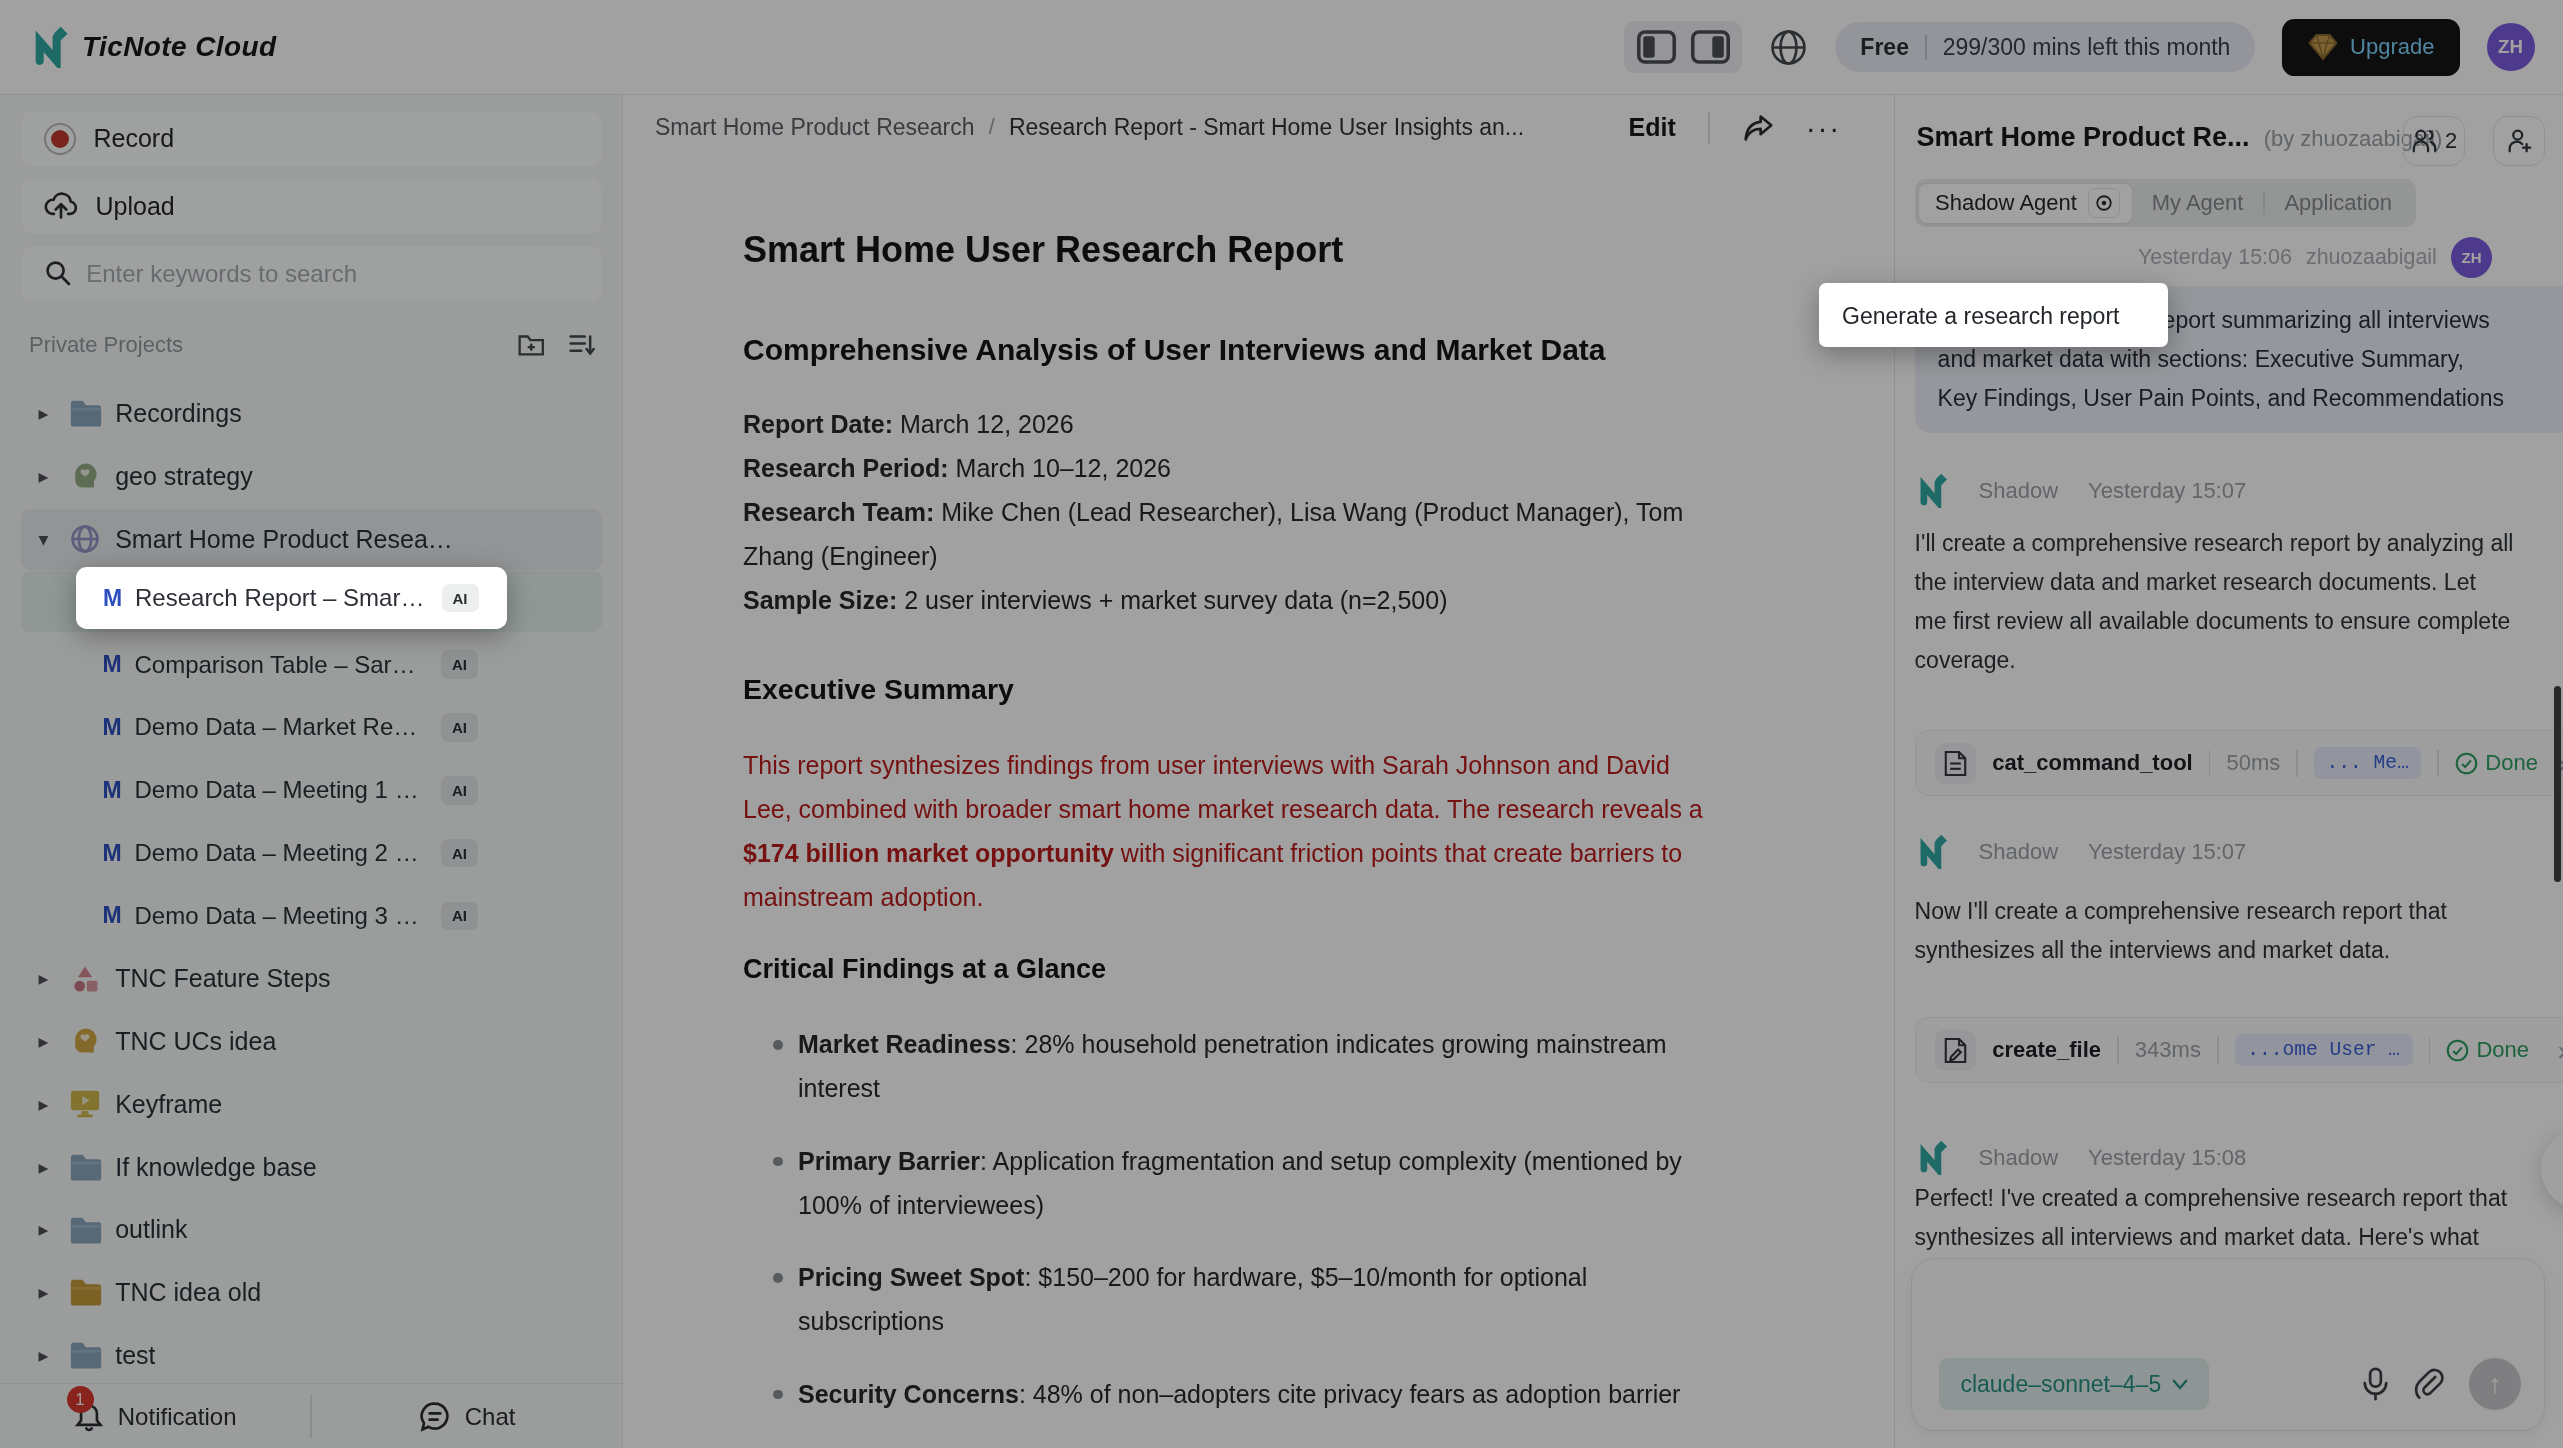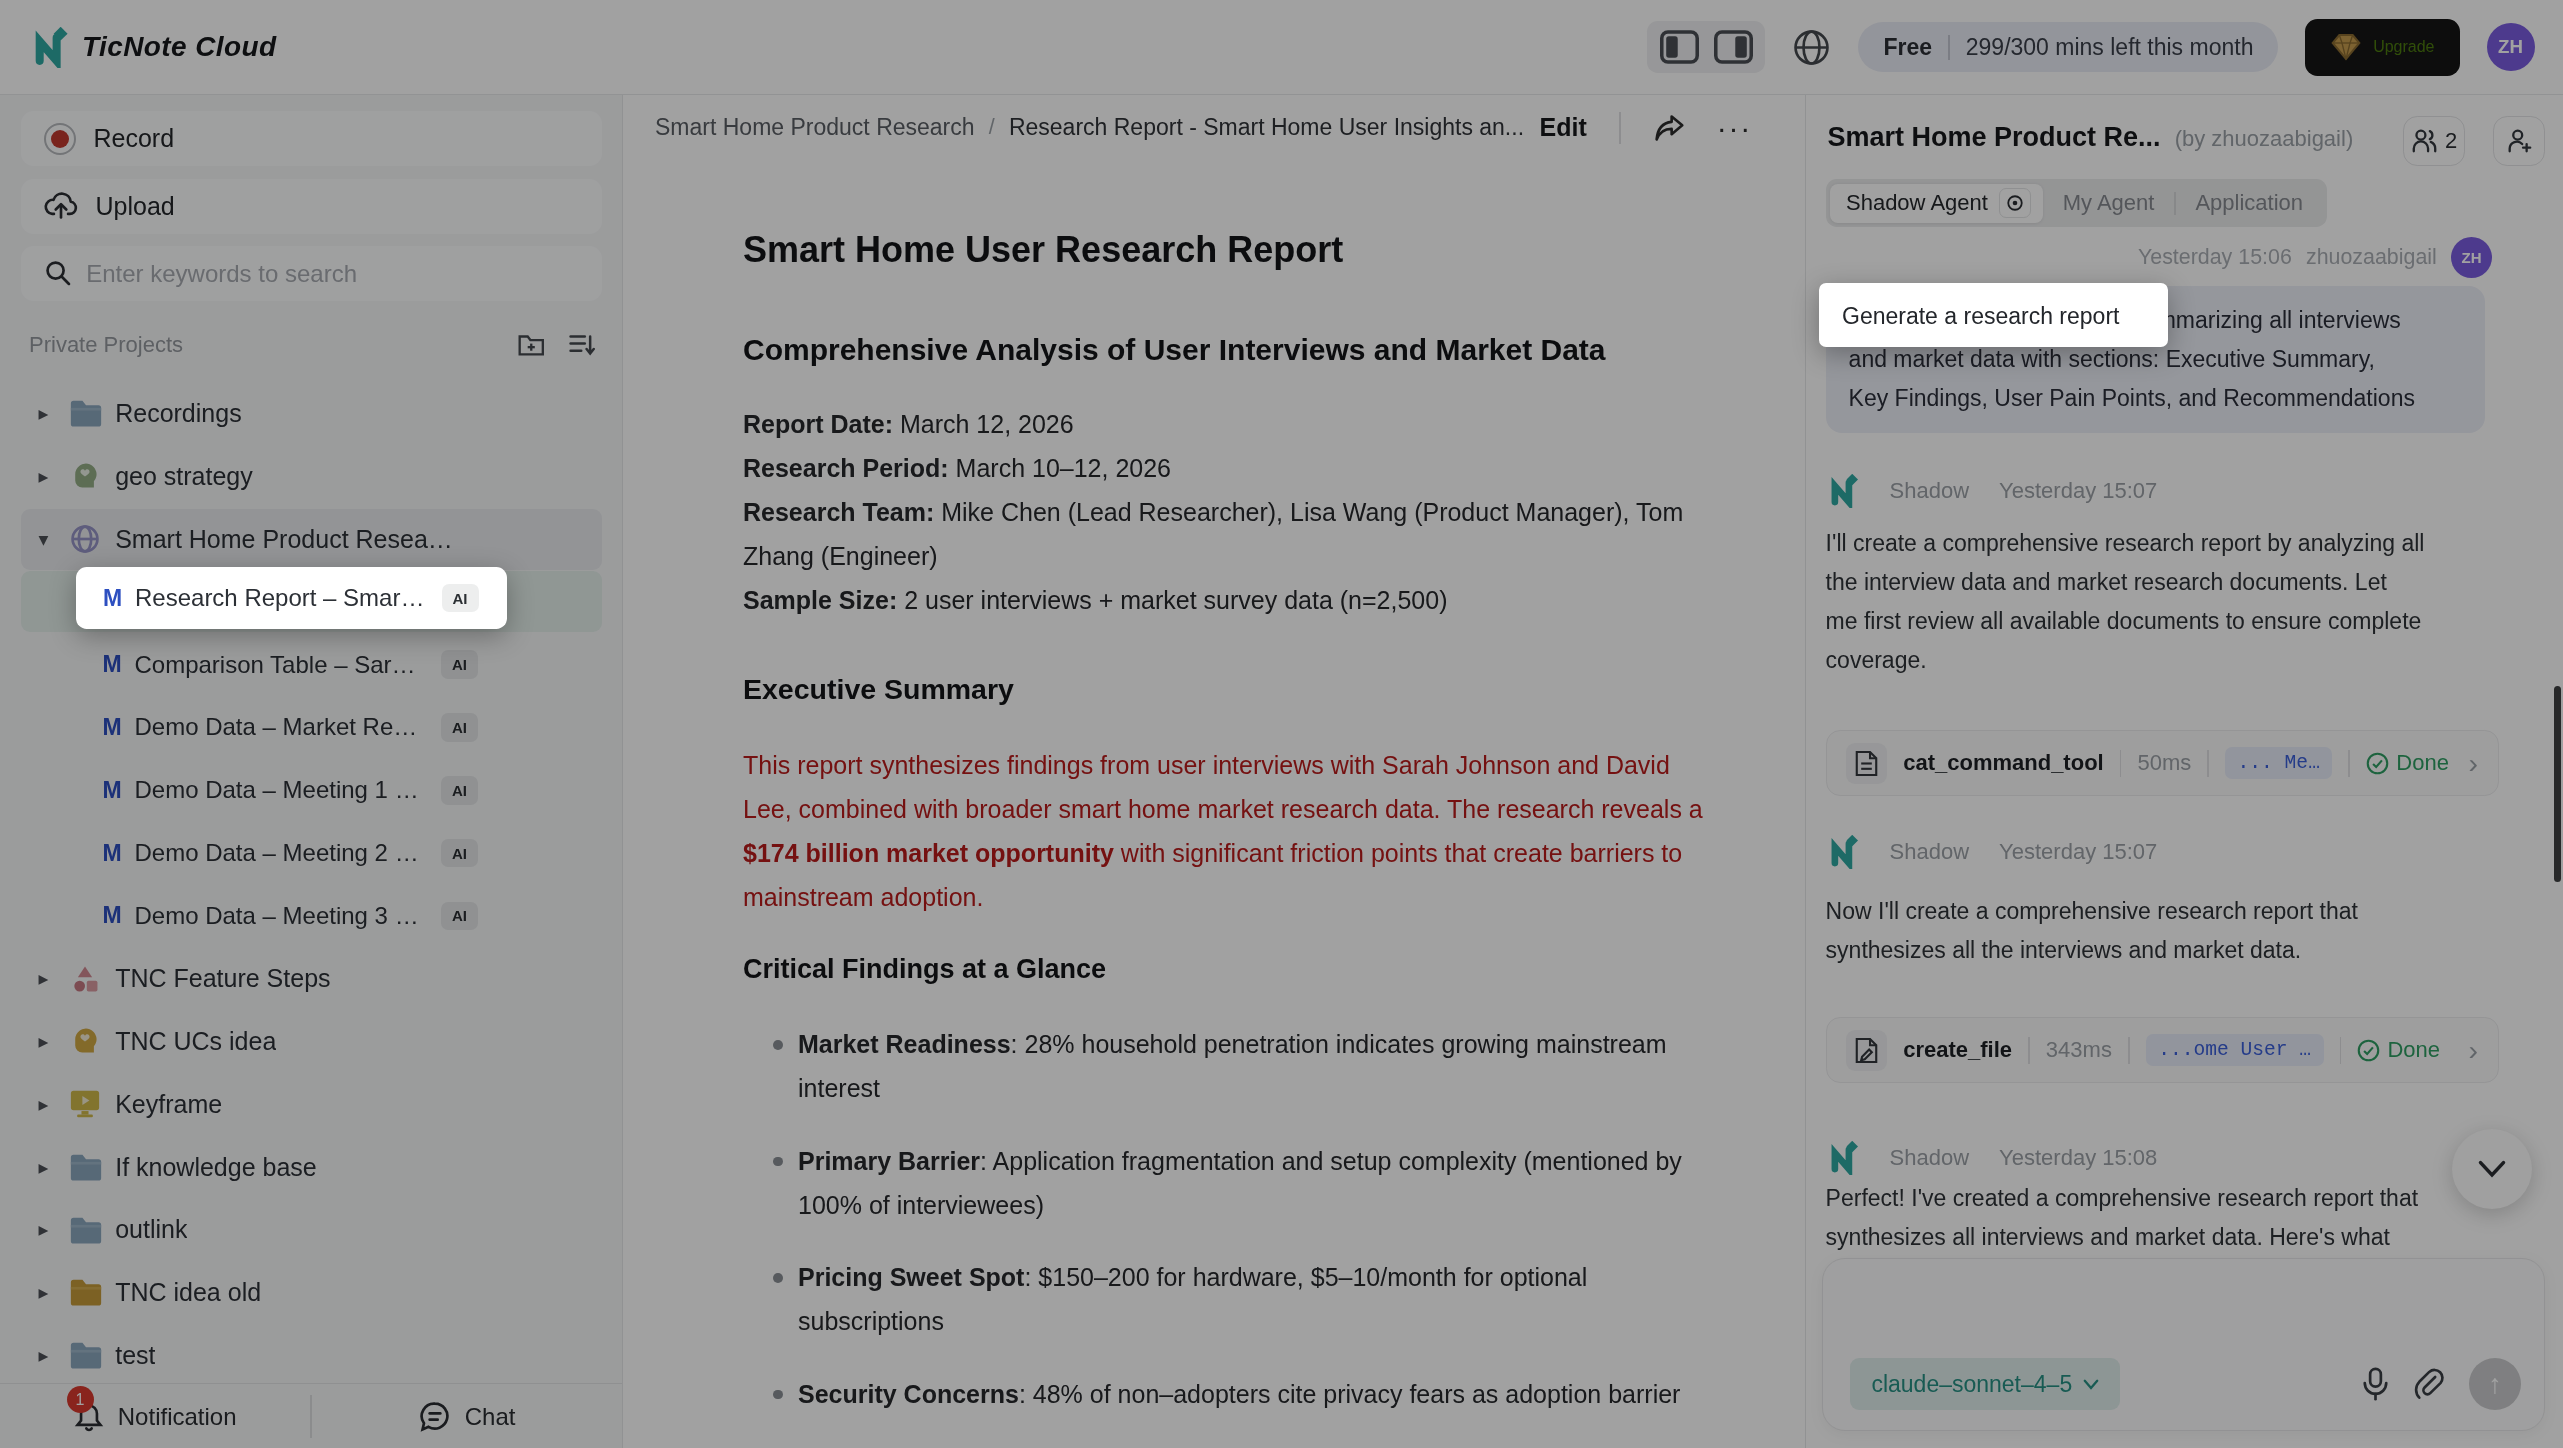--- a/index.html
+++ b/index.html
@@ -19,7 +19,7 @@
   .free-div { width:1.8px; height:25px; background:#c3c7d2; }
   .free-text { font-size:23px; color:#3a3f49; }
   .upgrade-btn { background:#161616; border-radius:12.5px; height:57px; display:flex; align-items:center; gap:10.7px; padding:0 25px; }
-  .upgrade-label { color:#4d7c0f; font-size:16px; }
+  .upgrade-label { color:#7dd3fc; font-size:22px; }
   .avatar { width:48px; height:48px; border-radius:50%; background:#7a5ce0; color:#fff; font-size:18.7px; font-weight:bold; display:flex; align-items:center; justify-content:center; }
 
   .body-row { display:flex; height:1354px; }

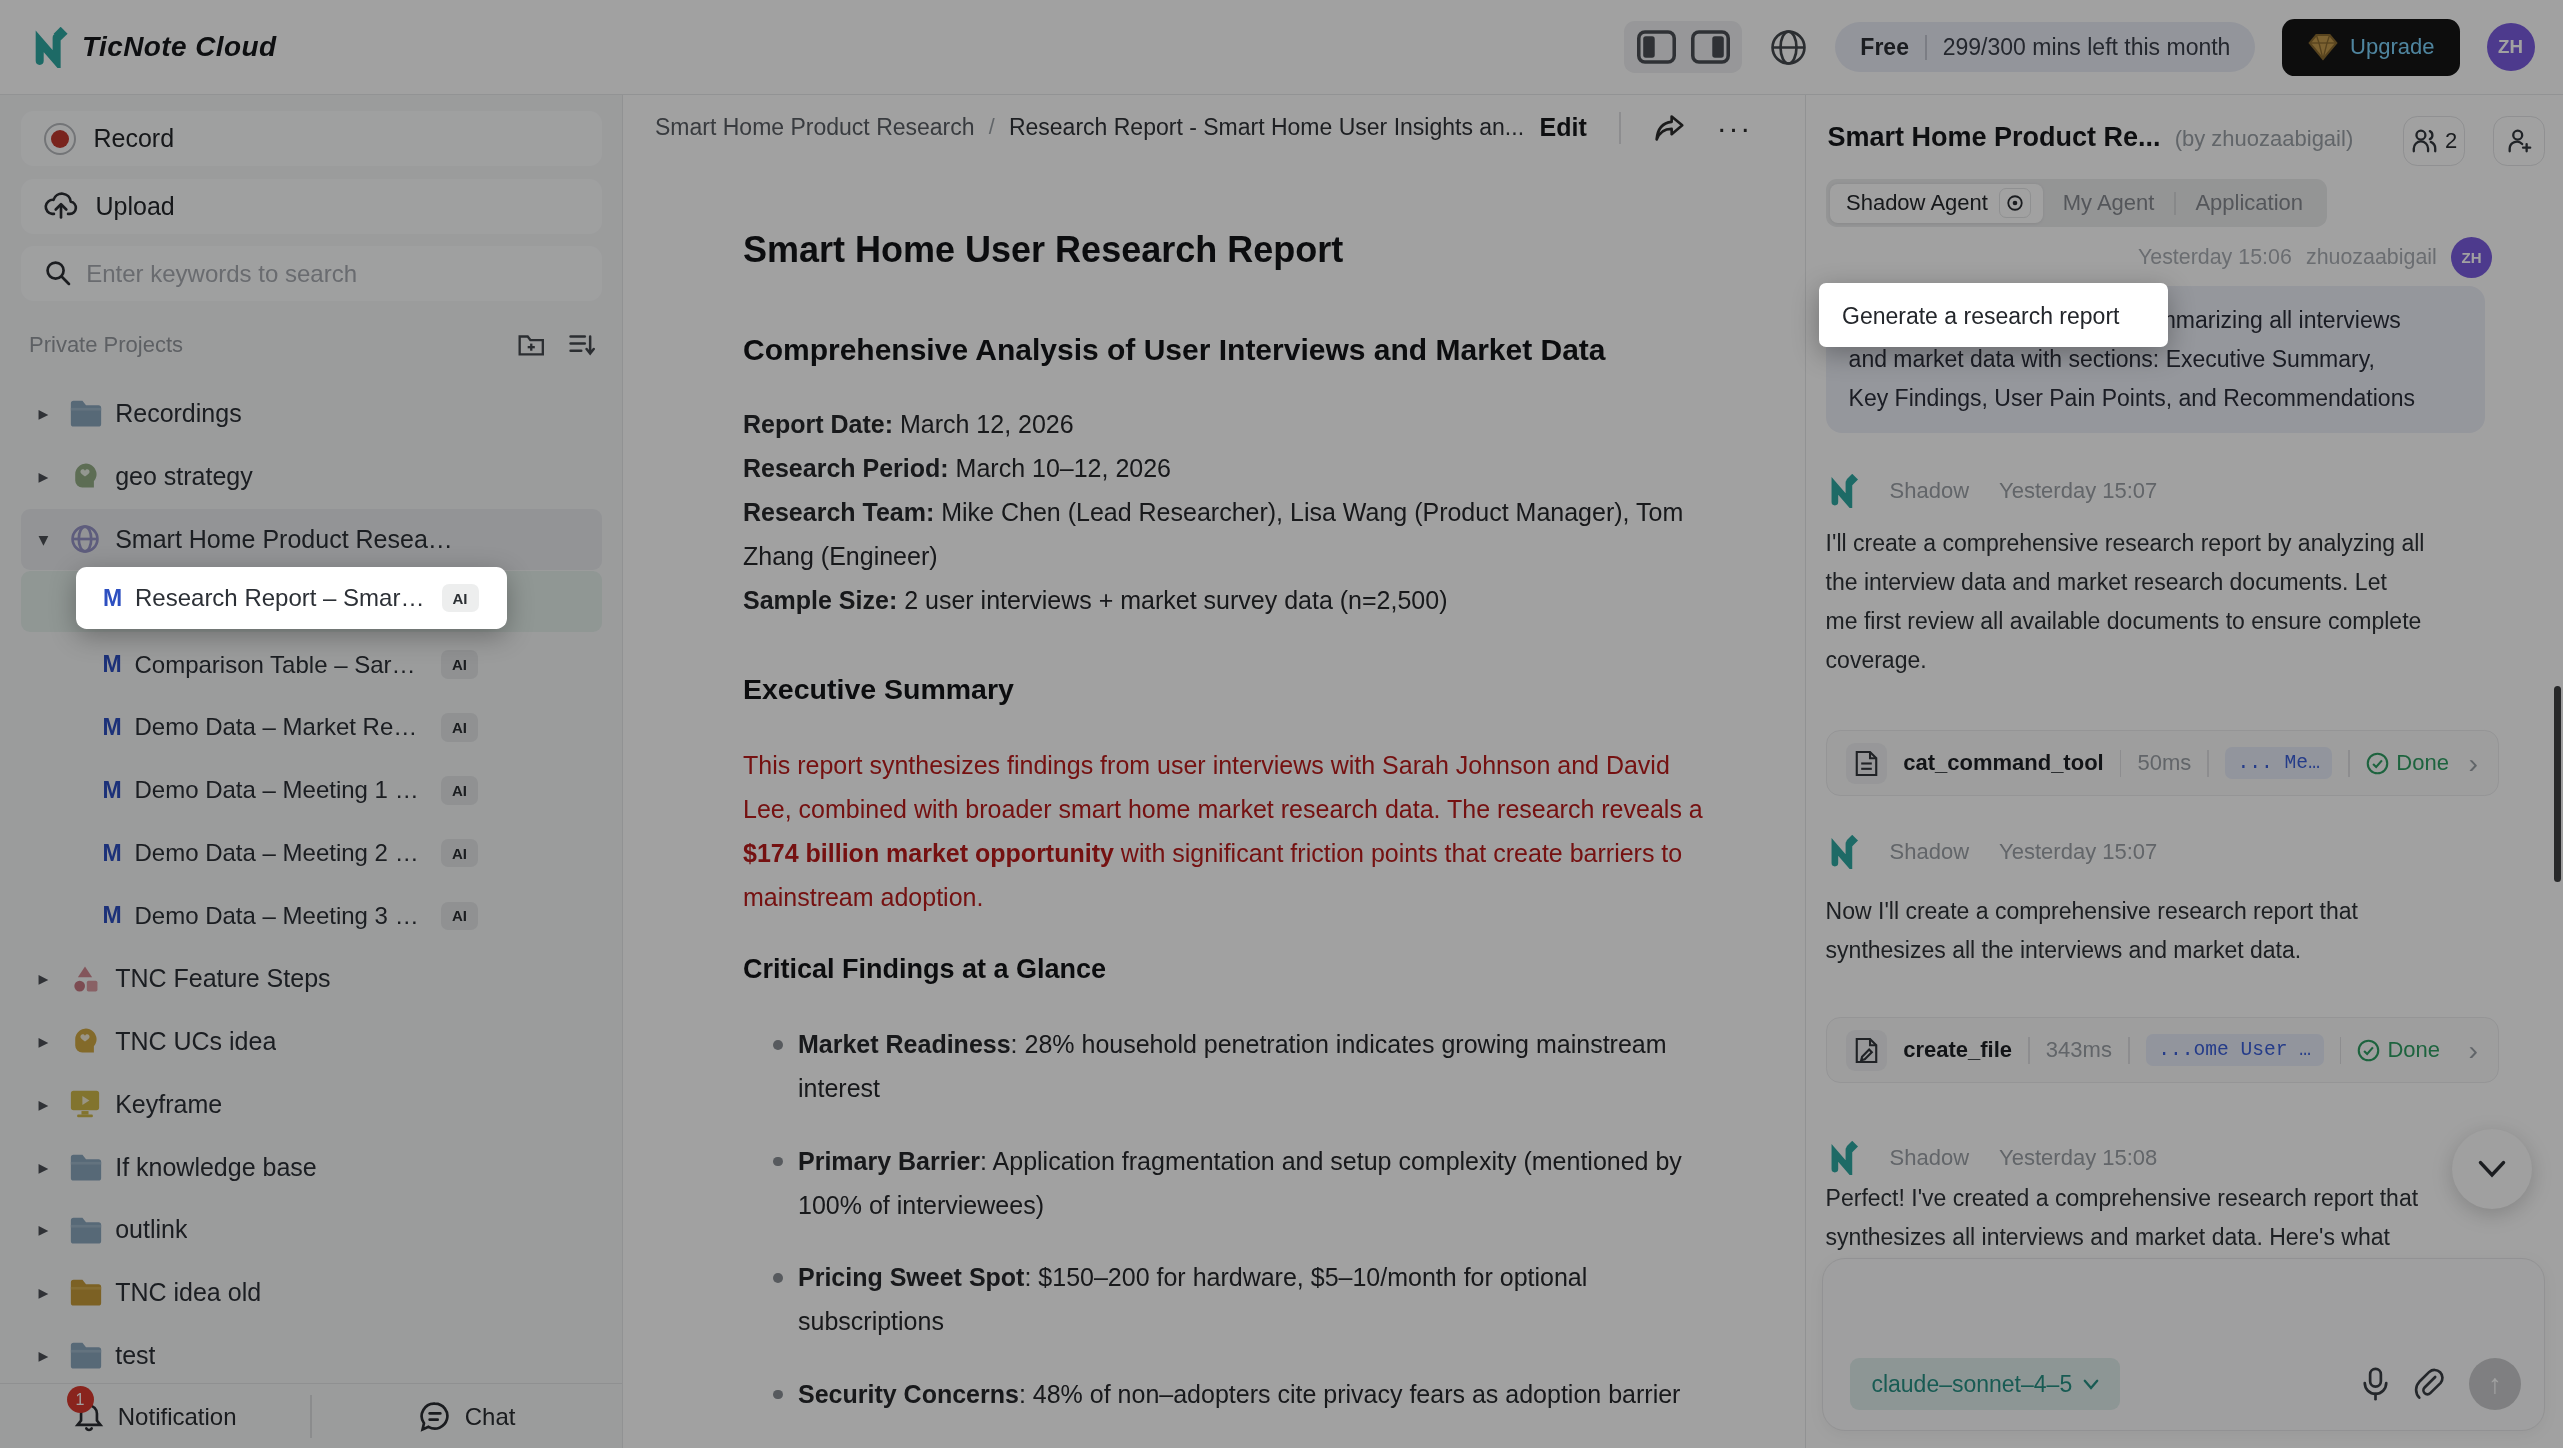--- a/index.html
+++ b/index.html
@@ -78,7 +78,7 @@
   .doc li::before { content:""; position:absolute; left:30px; top:18px; width:9.8px; height:9.8px; border-radius:50%; background:#8a8f95; }
 
   
-  .panel { width:758px; flex:none; background:#fff; border-left:1.8px solid #e6e7e9; position:relative; overflow:hidden; }
+  .panel { width:669px; flex:none; background:#fff; border-left:1.8px solid #e6e7e9; position:relative; overflow:hidden; }
   .p-title-row { position:absolute; top:27px; left:21.4px; display:flex; align-items:baseline; gap:14.2px; }
   .p-title { font-size:27px; font-weight:bold; color:#17191c; }
   .p-byline { font-size:22px; color:#9aa0a6; }

